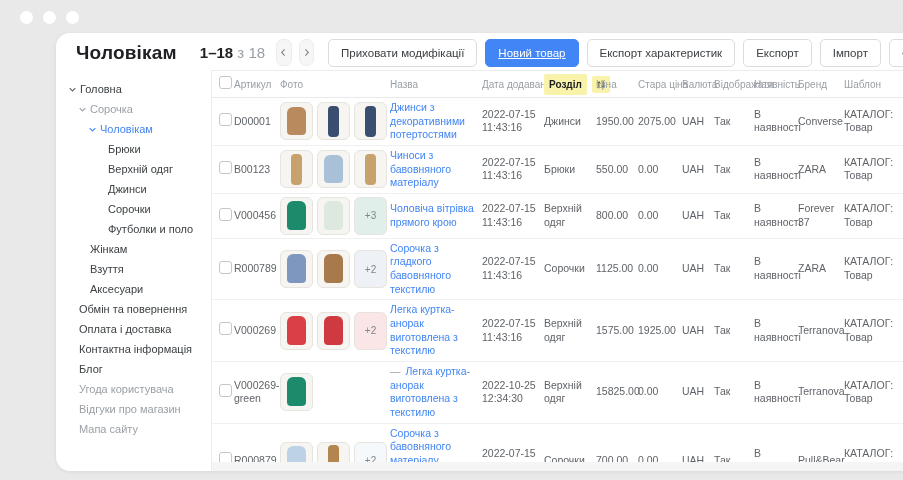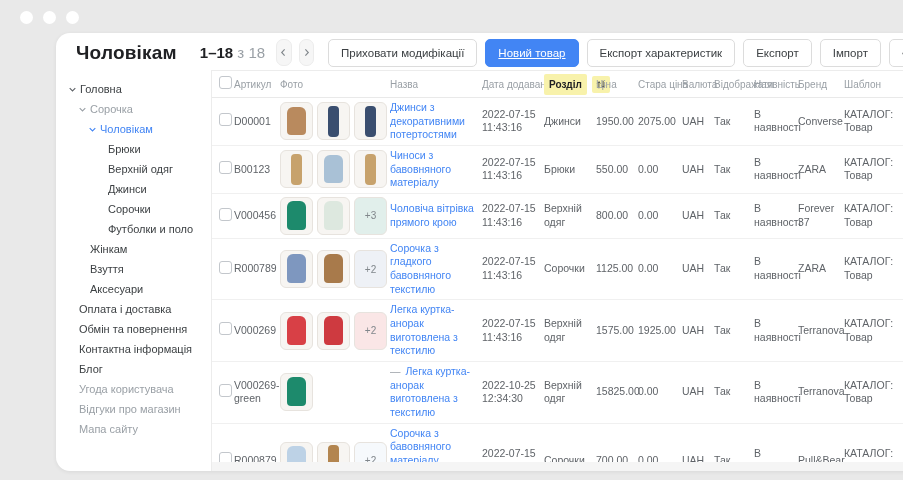--- a/index.html
+++ b/index.html
@@ -149,10 +149,10 @@
           <span>Аксесуари</span>
         </div>
         <div class="snav-item " style="padding-left: 23px;">
+          <span>Обмін та повернення</span>
+        </div>
+        <div class="snav-item " style="padding-left: 23px;">
           <span>Оплата і доставка</span>
-        </div>
-        <div class="snav-item " style="padding-left: 23px;">
-          <span>Обмін та повернення</span>
         </div>
         <div class="snav-item " style="padding-left: 23px; align-items: center;">
           <span>Контактна інформація</span>

